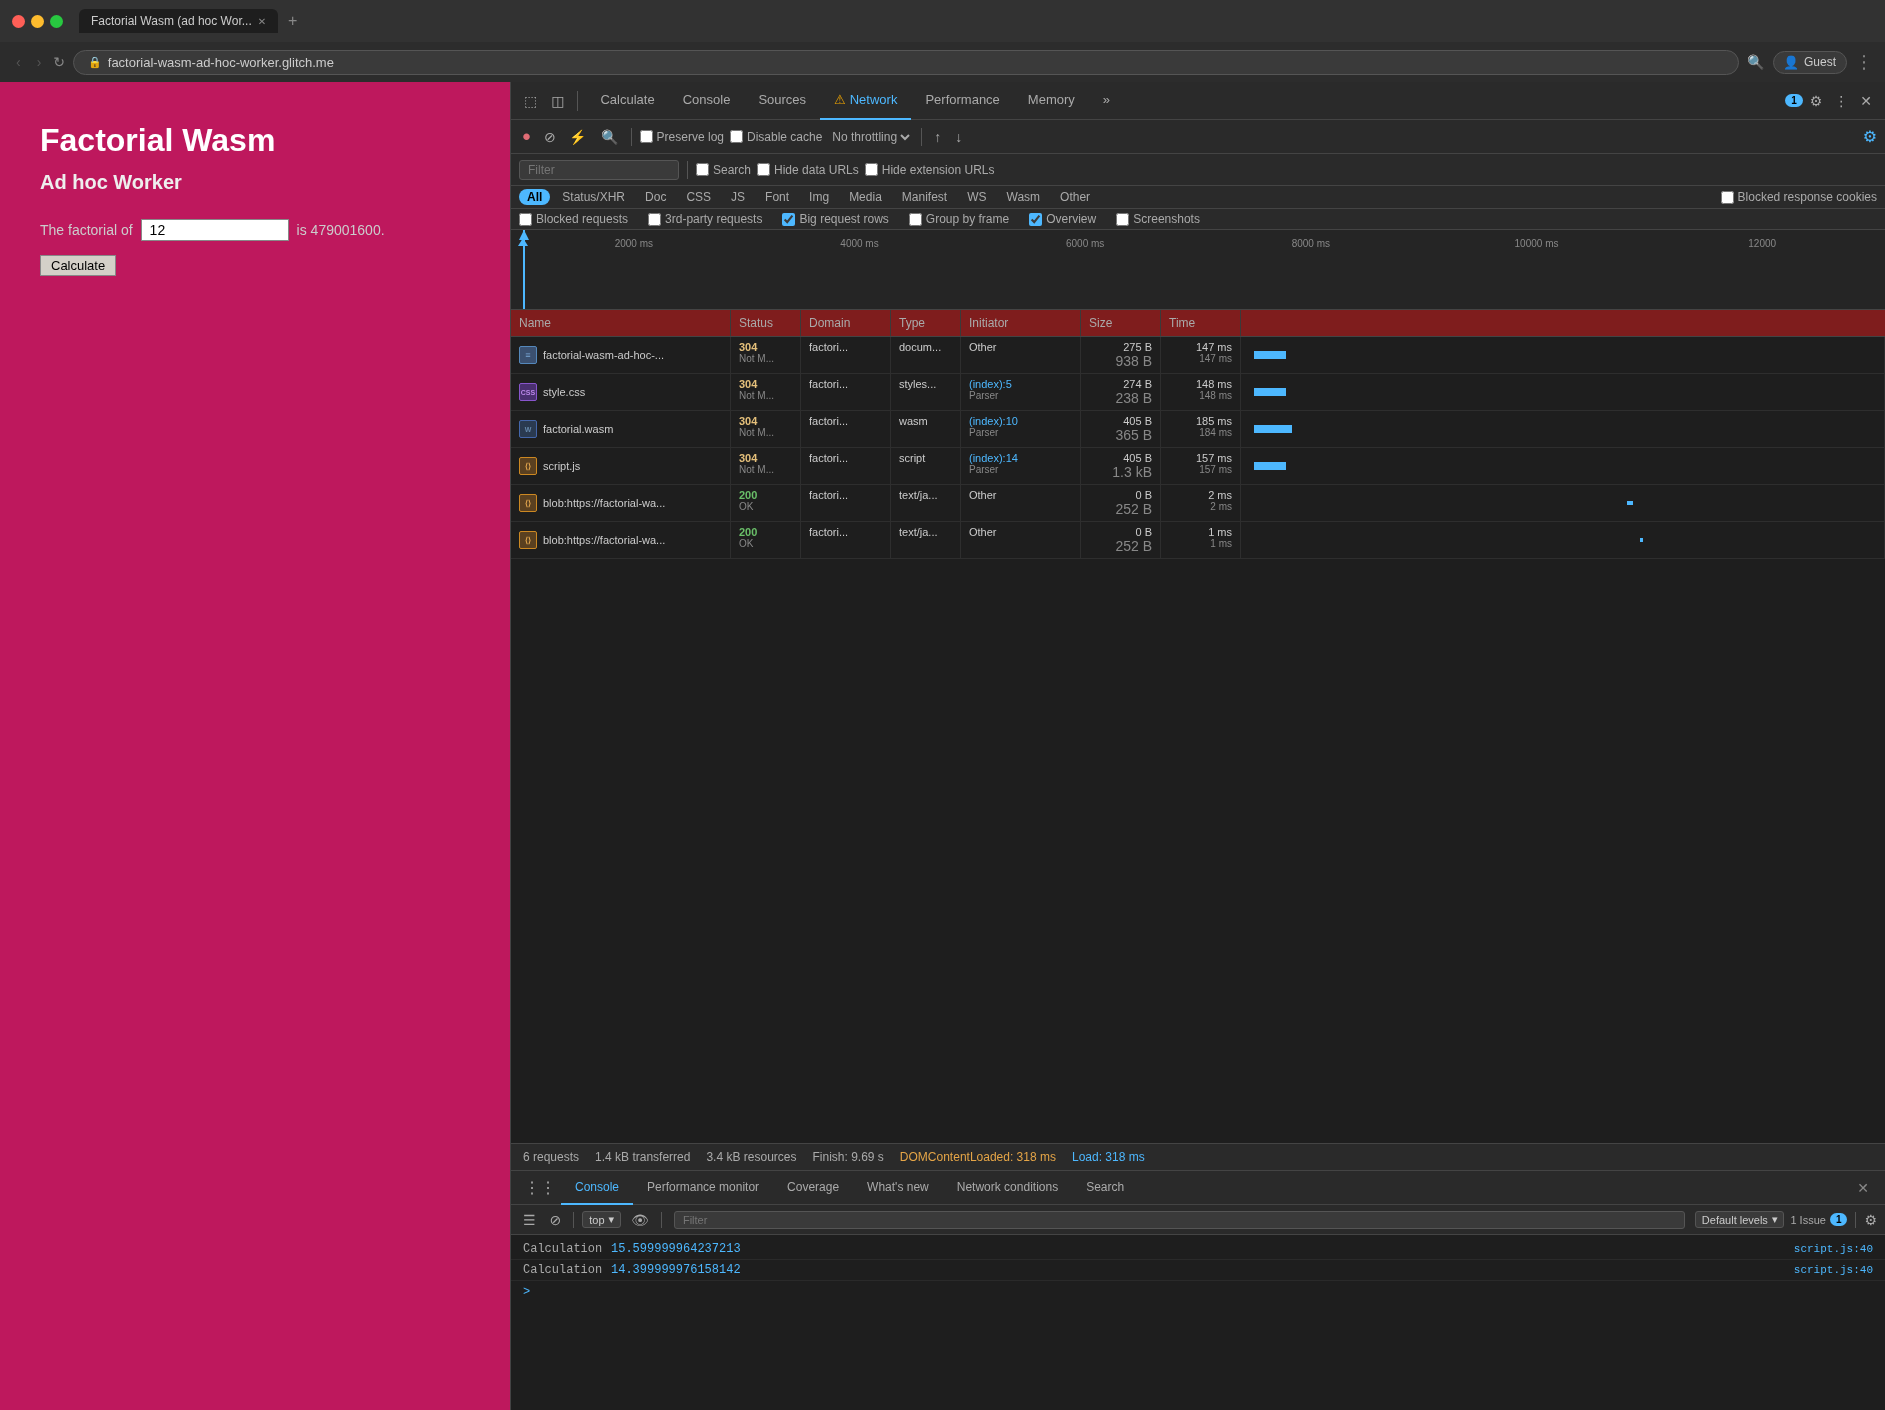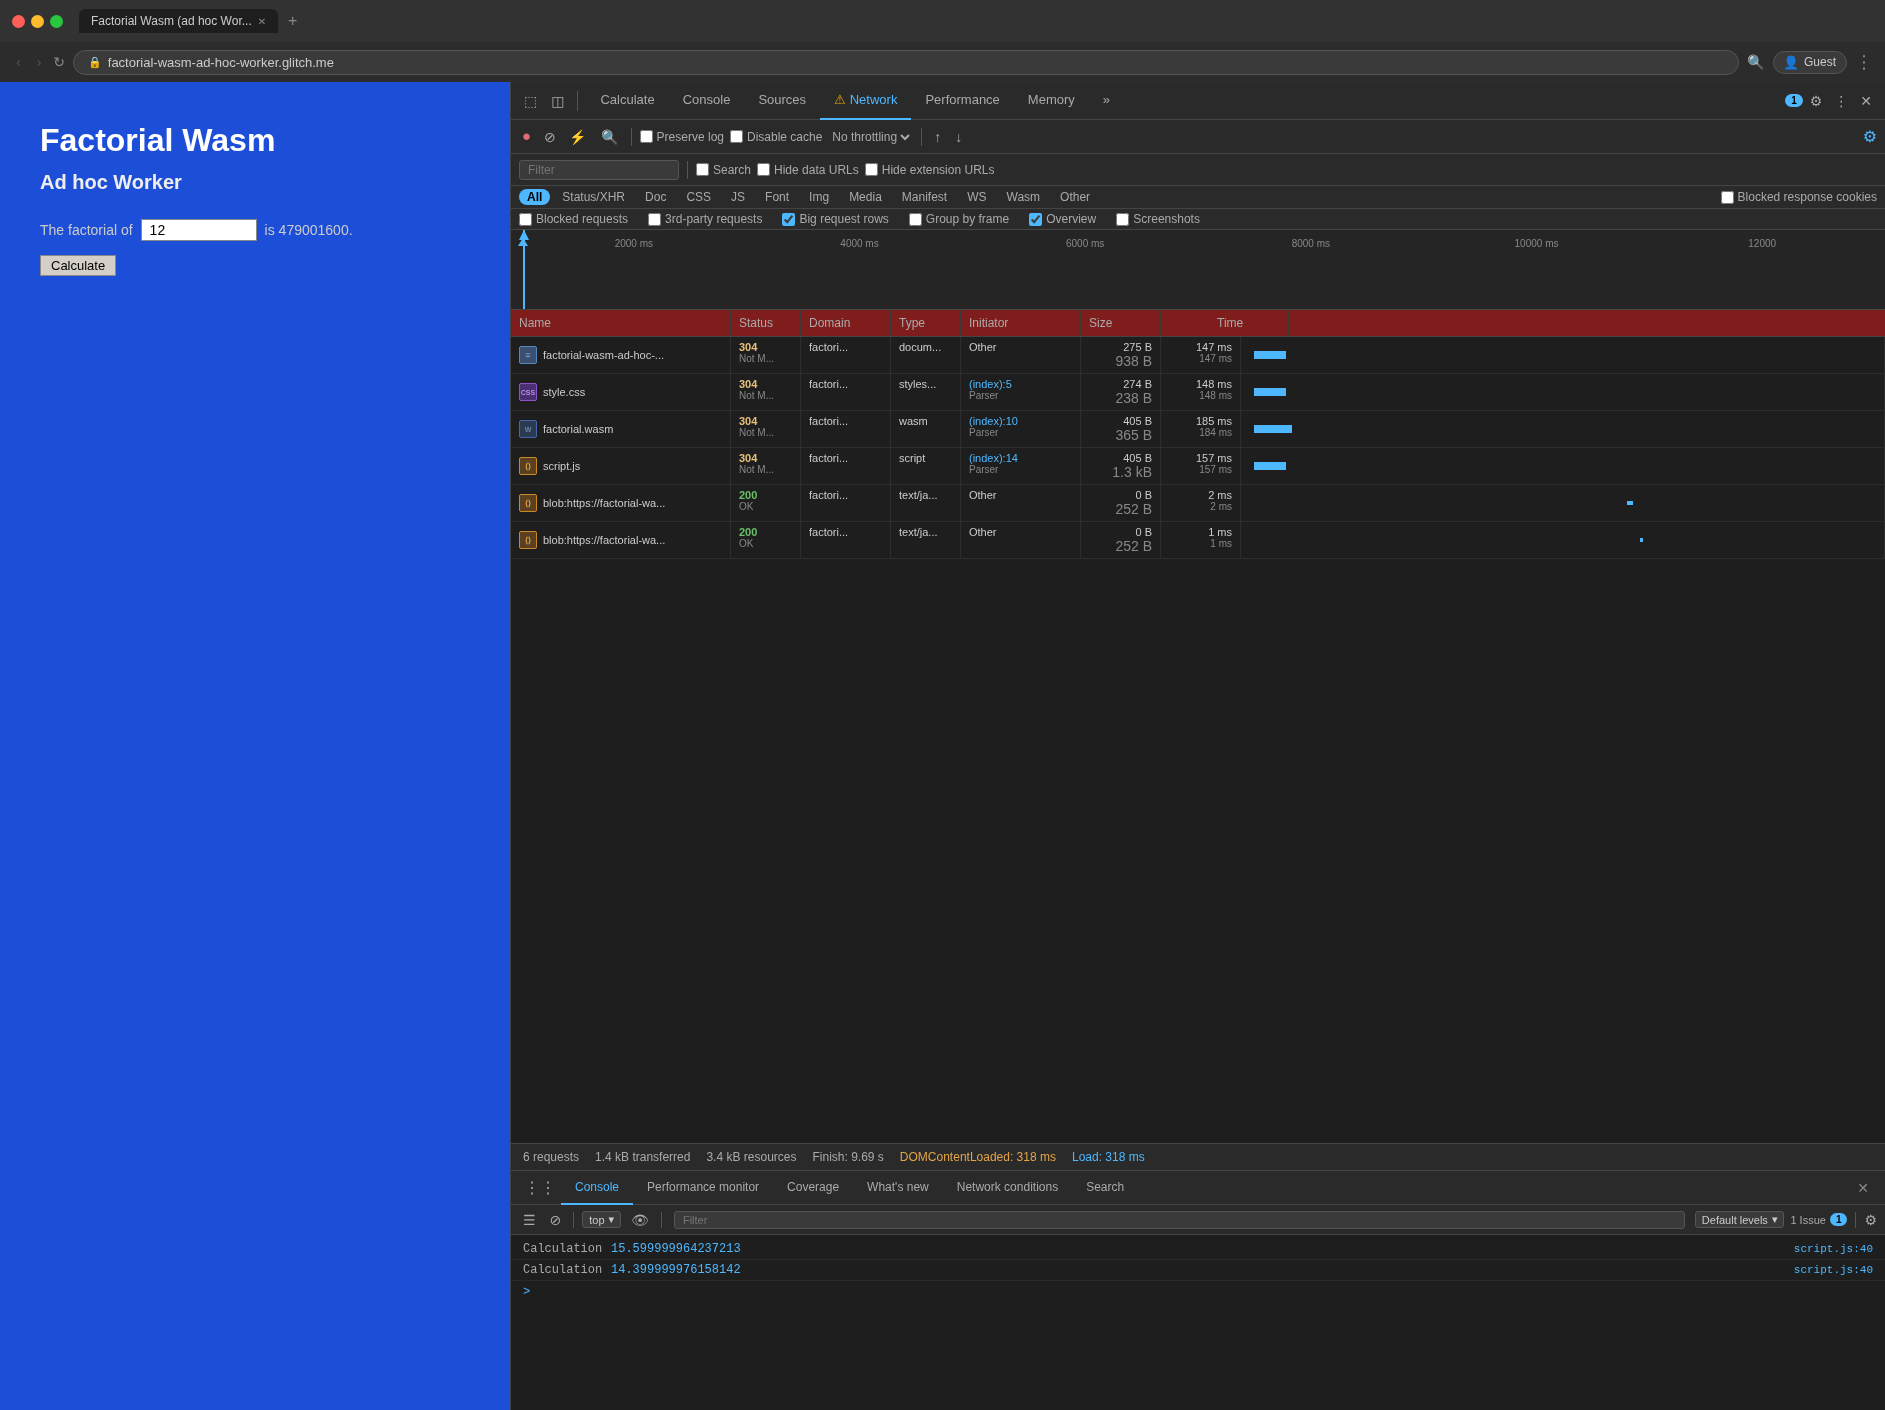--- a/index.html
+++ b/index.html
@@ -121,7 +121,7 @@
 
     
     .page-content {
-      background: #1d4ed8;
+      background: #be185d;
       width: 510px;
       min-width: 510px;
       padding: 40px 40px;

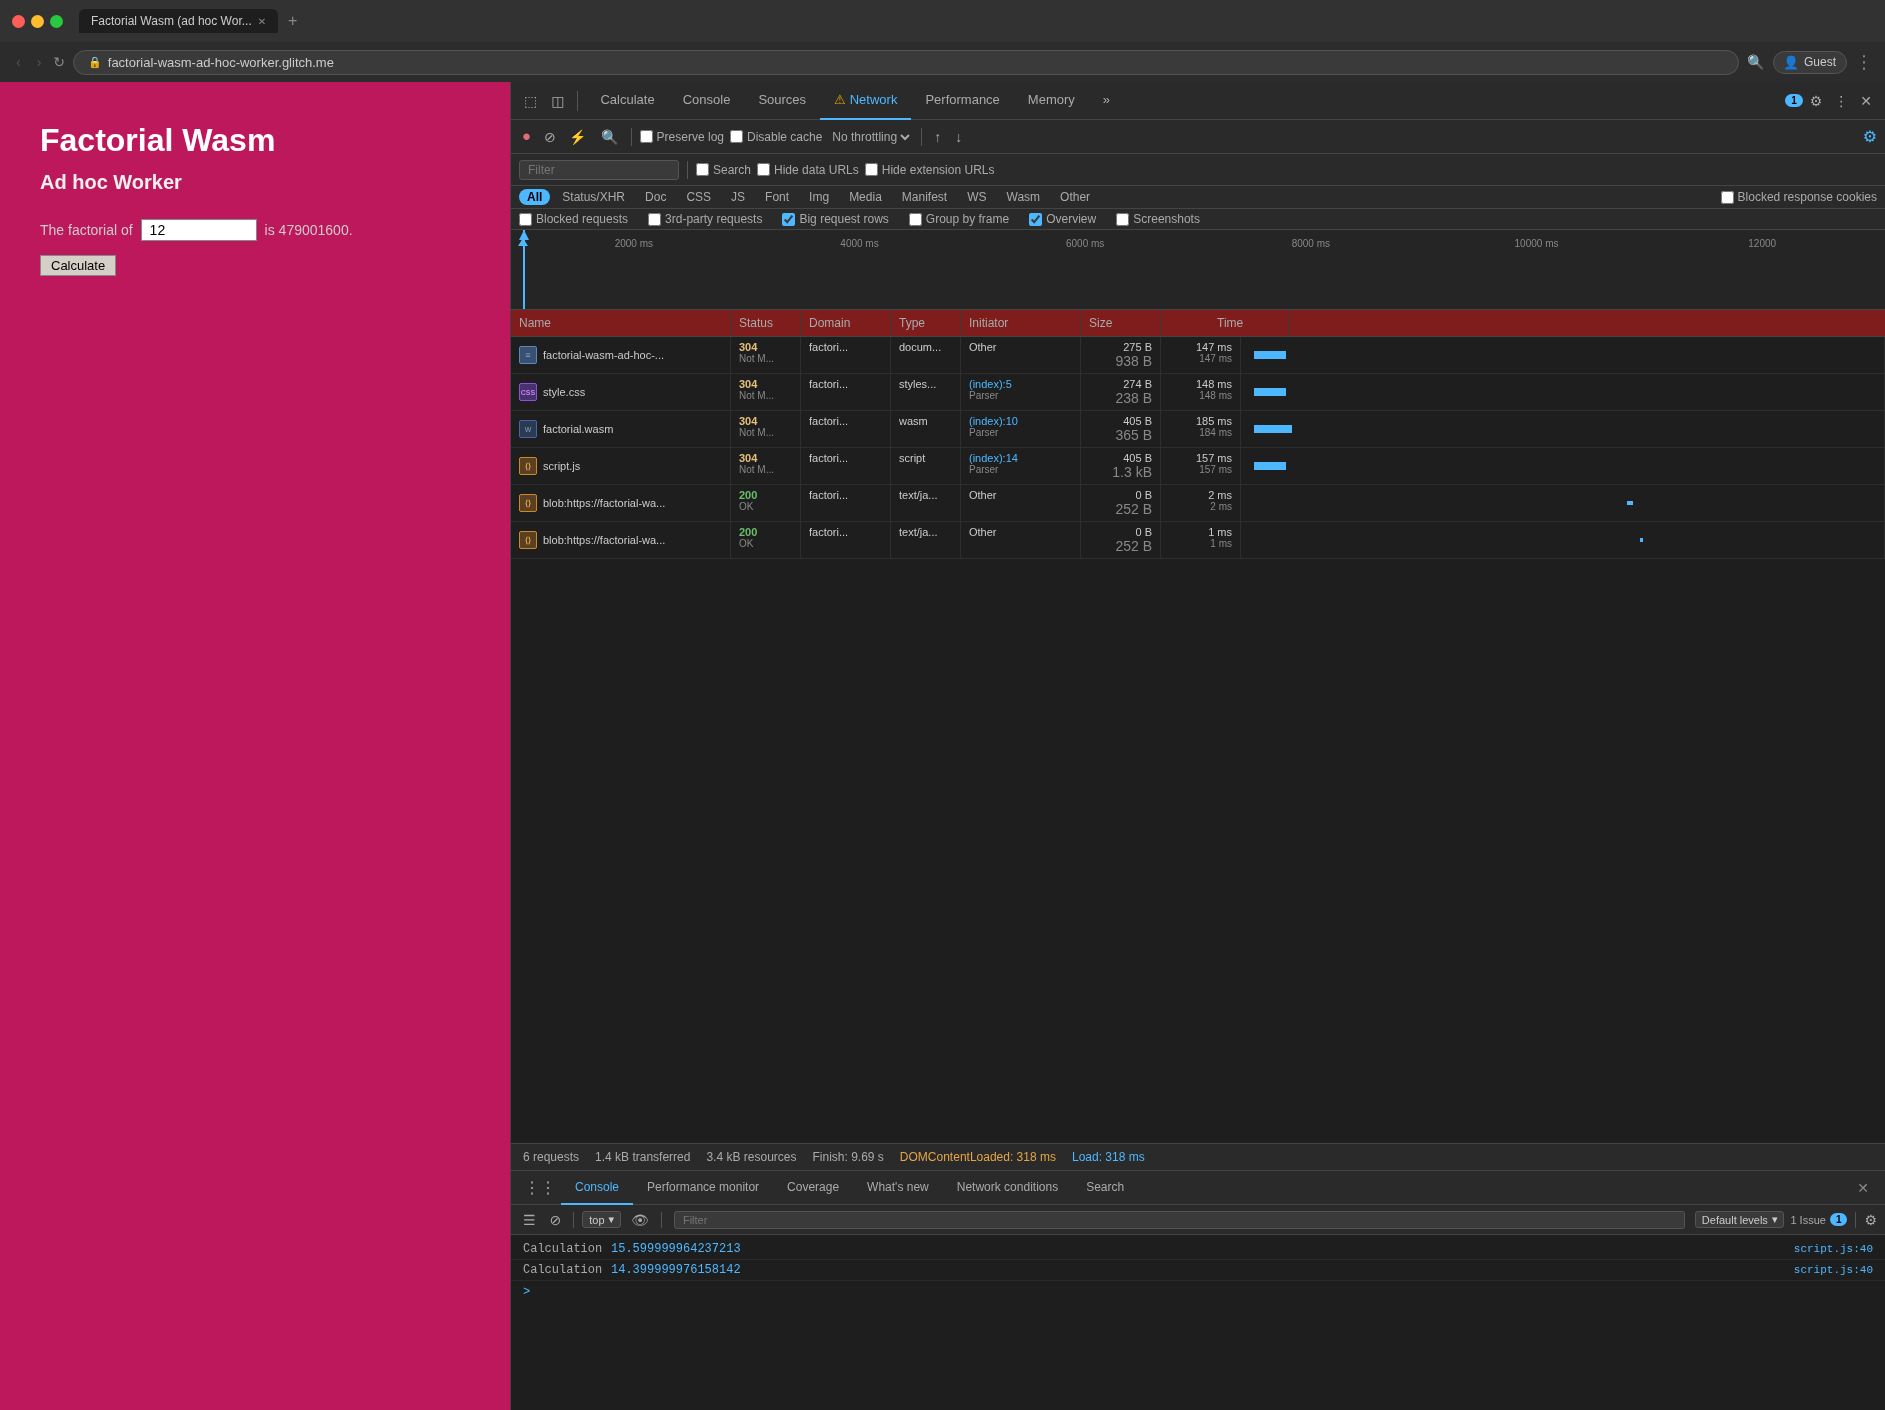--- a/index.html
+++ b/index.html
@@ -155,7 +155,7 @@
       border: 1px solid #888;
       padding: 2px 8px;
       font-size: 14px;
-      width: 116px;
+      width: 148px;
     }
     .calc-btn {
       background: #d4d0c8;

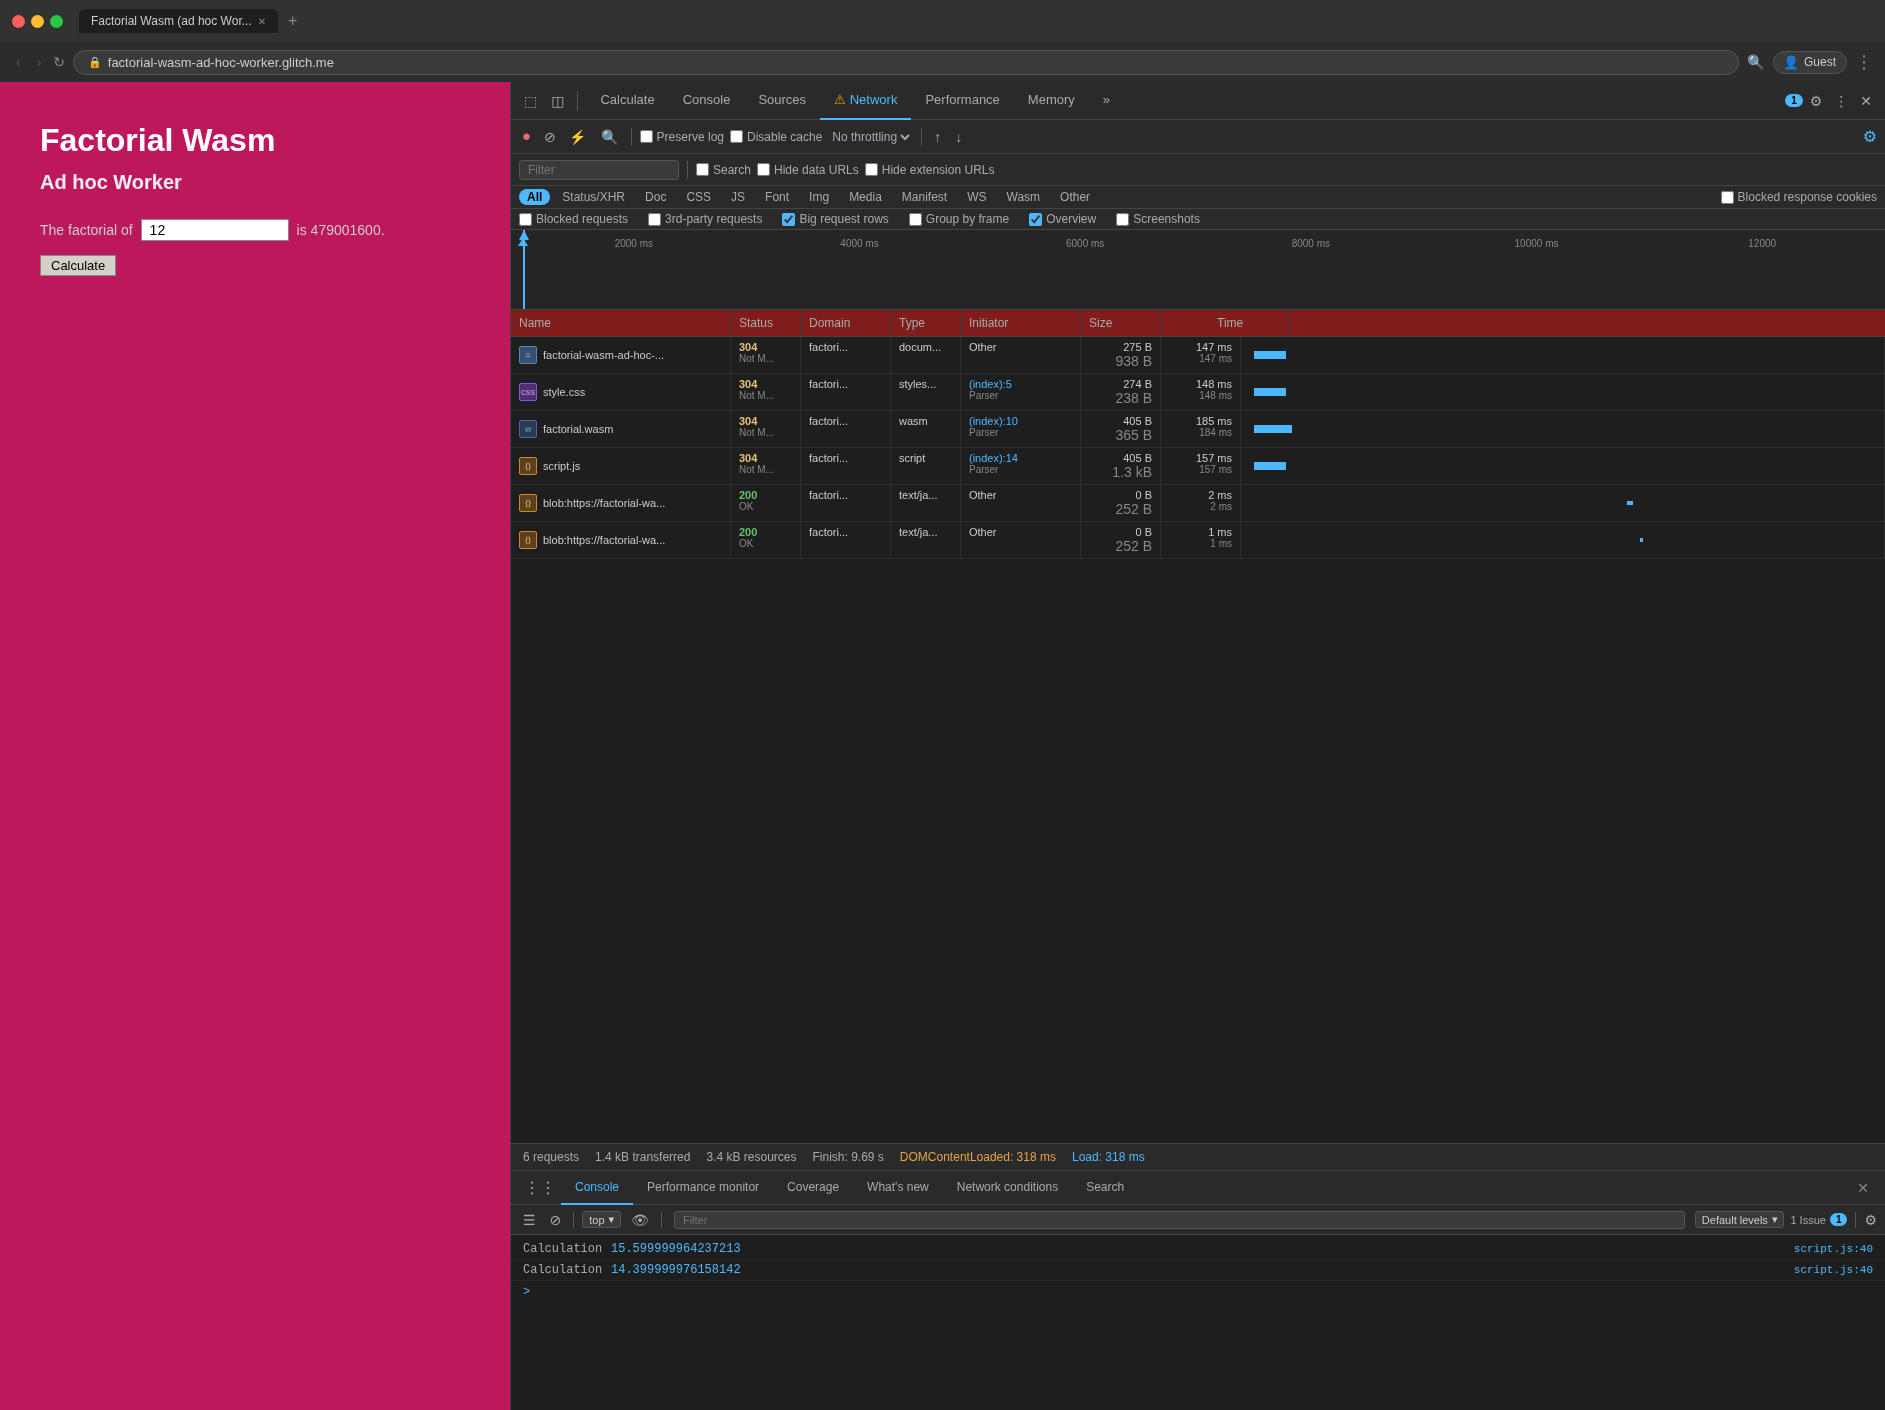--- a/index.html
+++ b/index.html
@@ -421,7 +421,7 @@
     .th-type { width: 70px; }
     .th-initiator { width: 120px; }
     .th-size { width: 80px; }
-    .th-time { width: 80px; margin-left: 48px; }
+    .th-time { width: 80px; }
     .th-waterfall { flex: 1; display: flex; align-items: center; justify-content: space-between; }
 
     .table-row {

